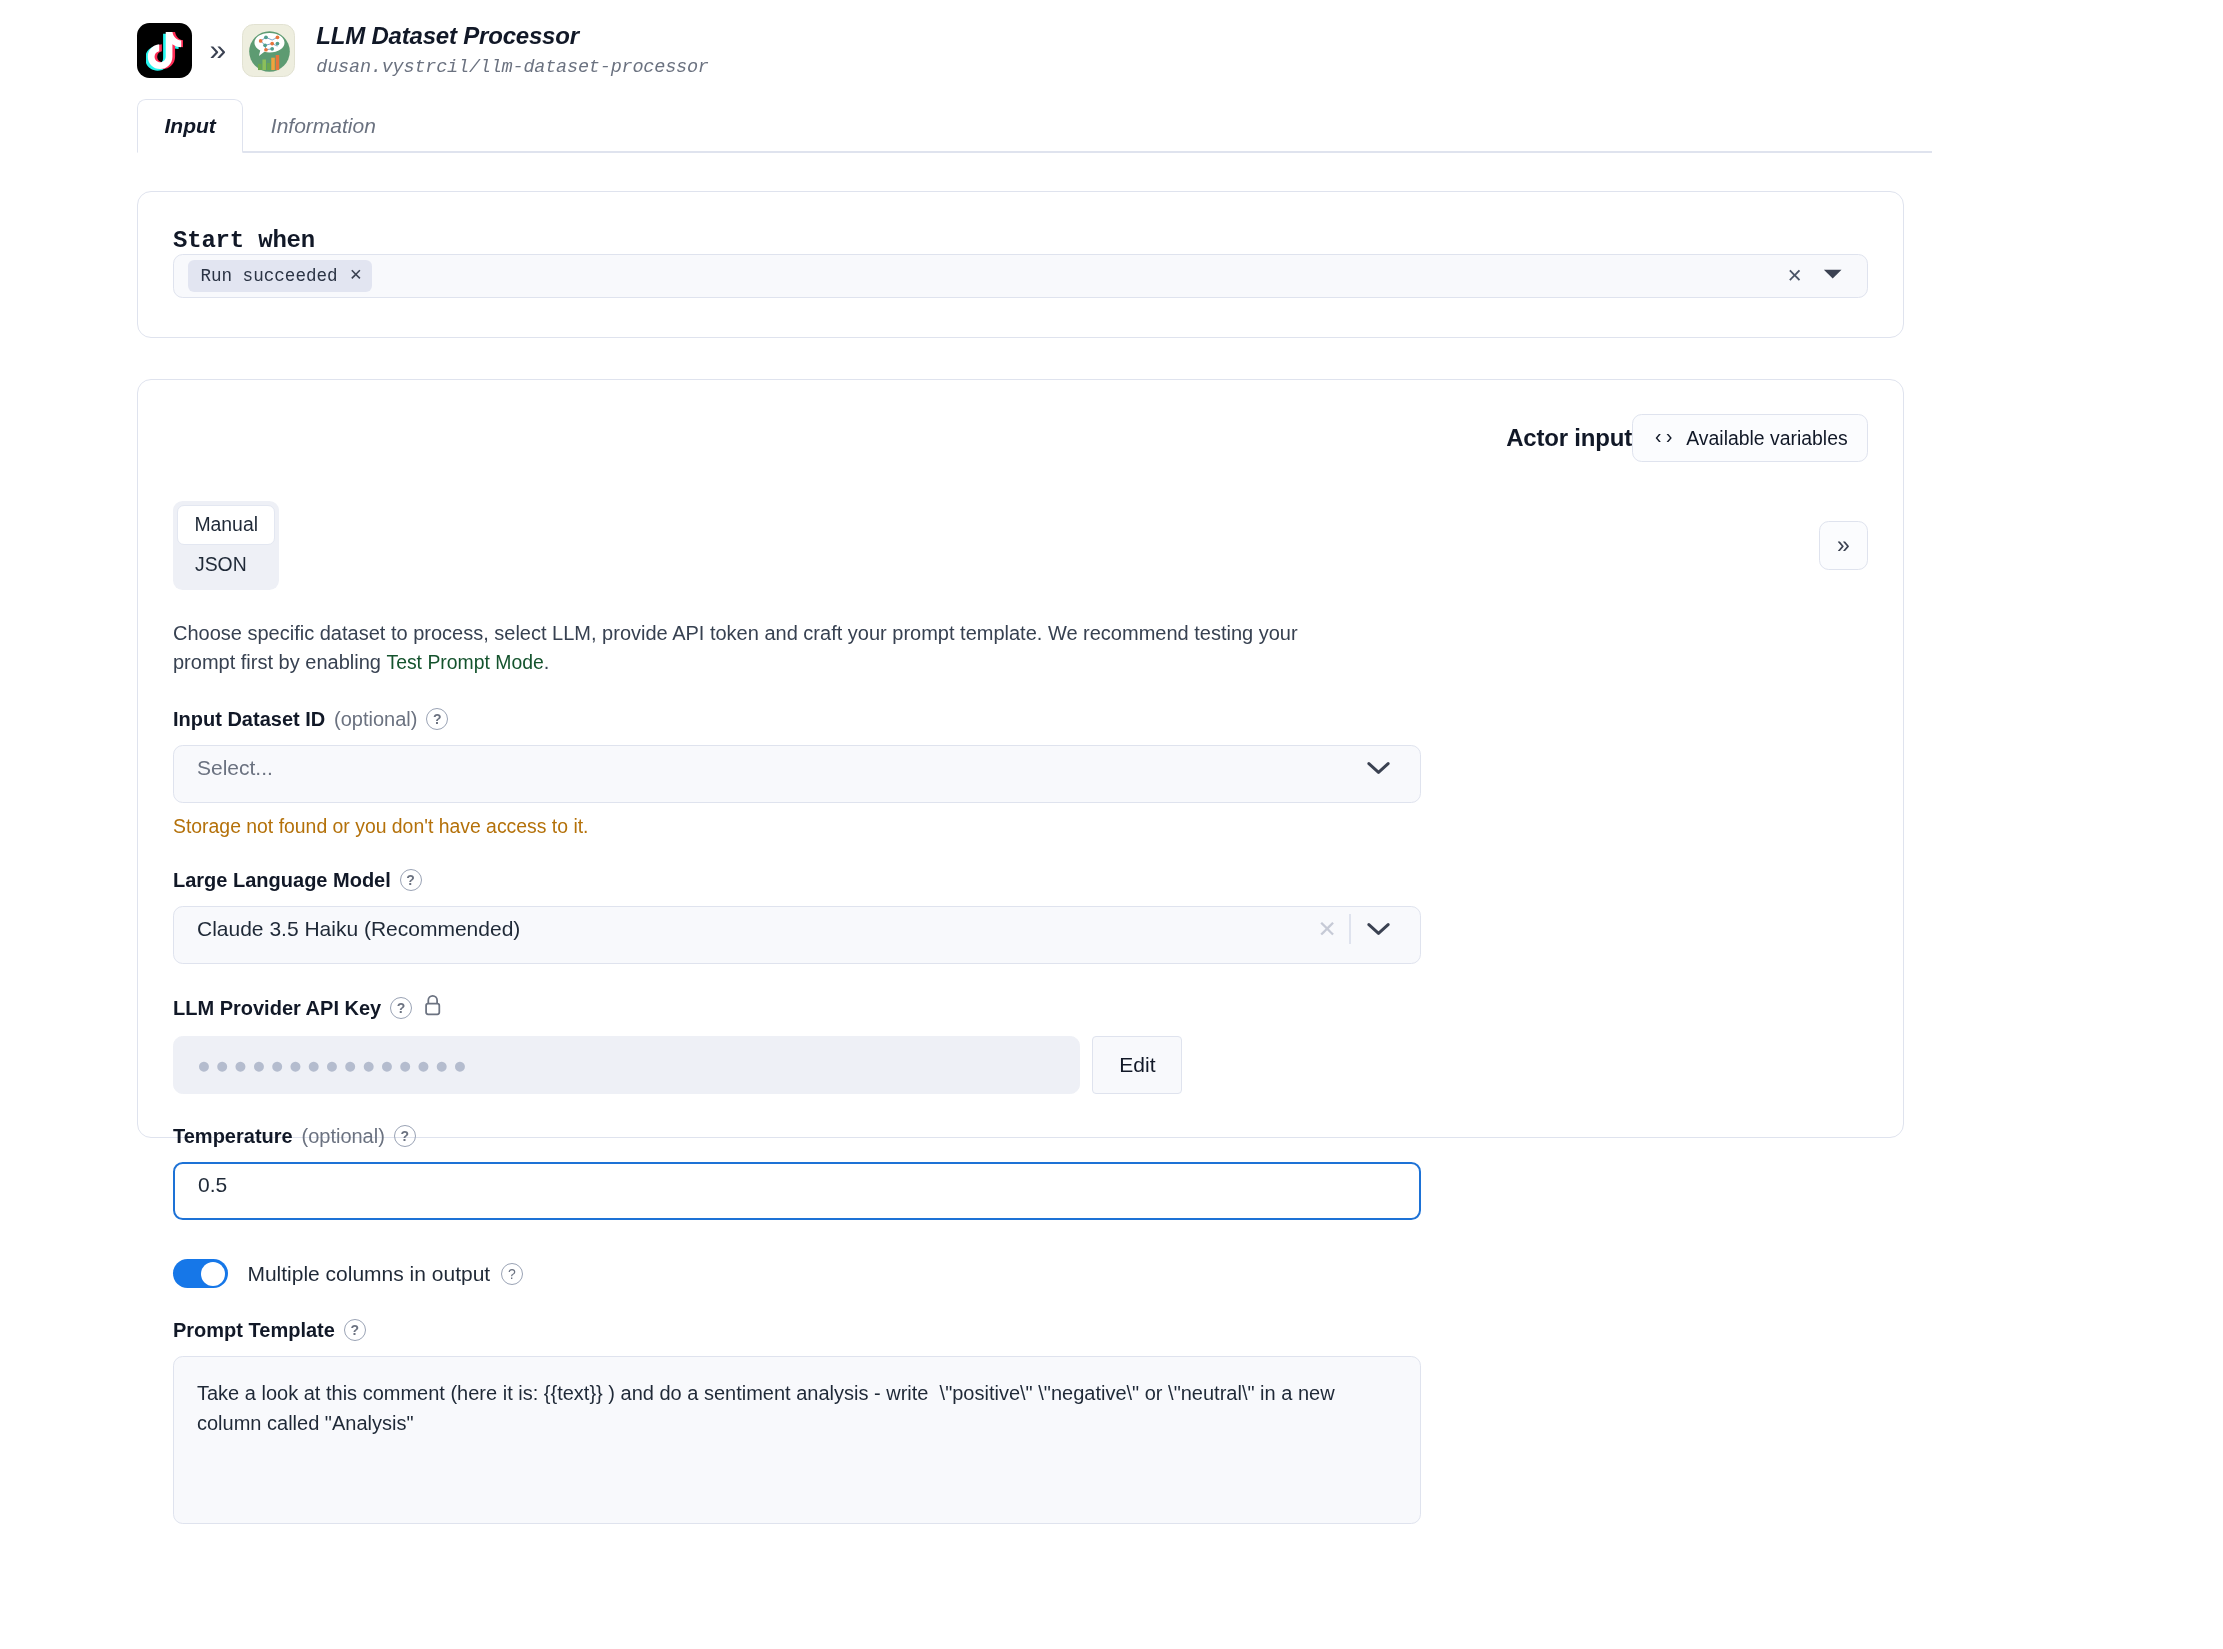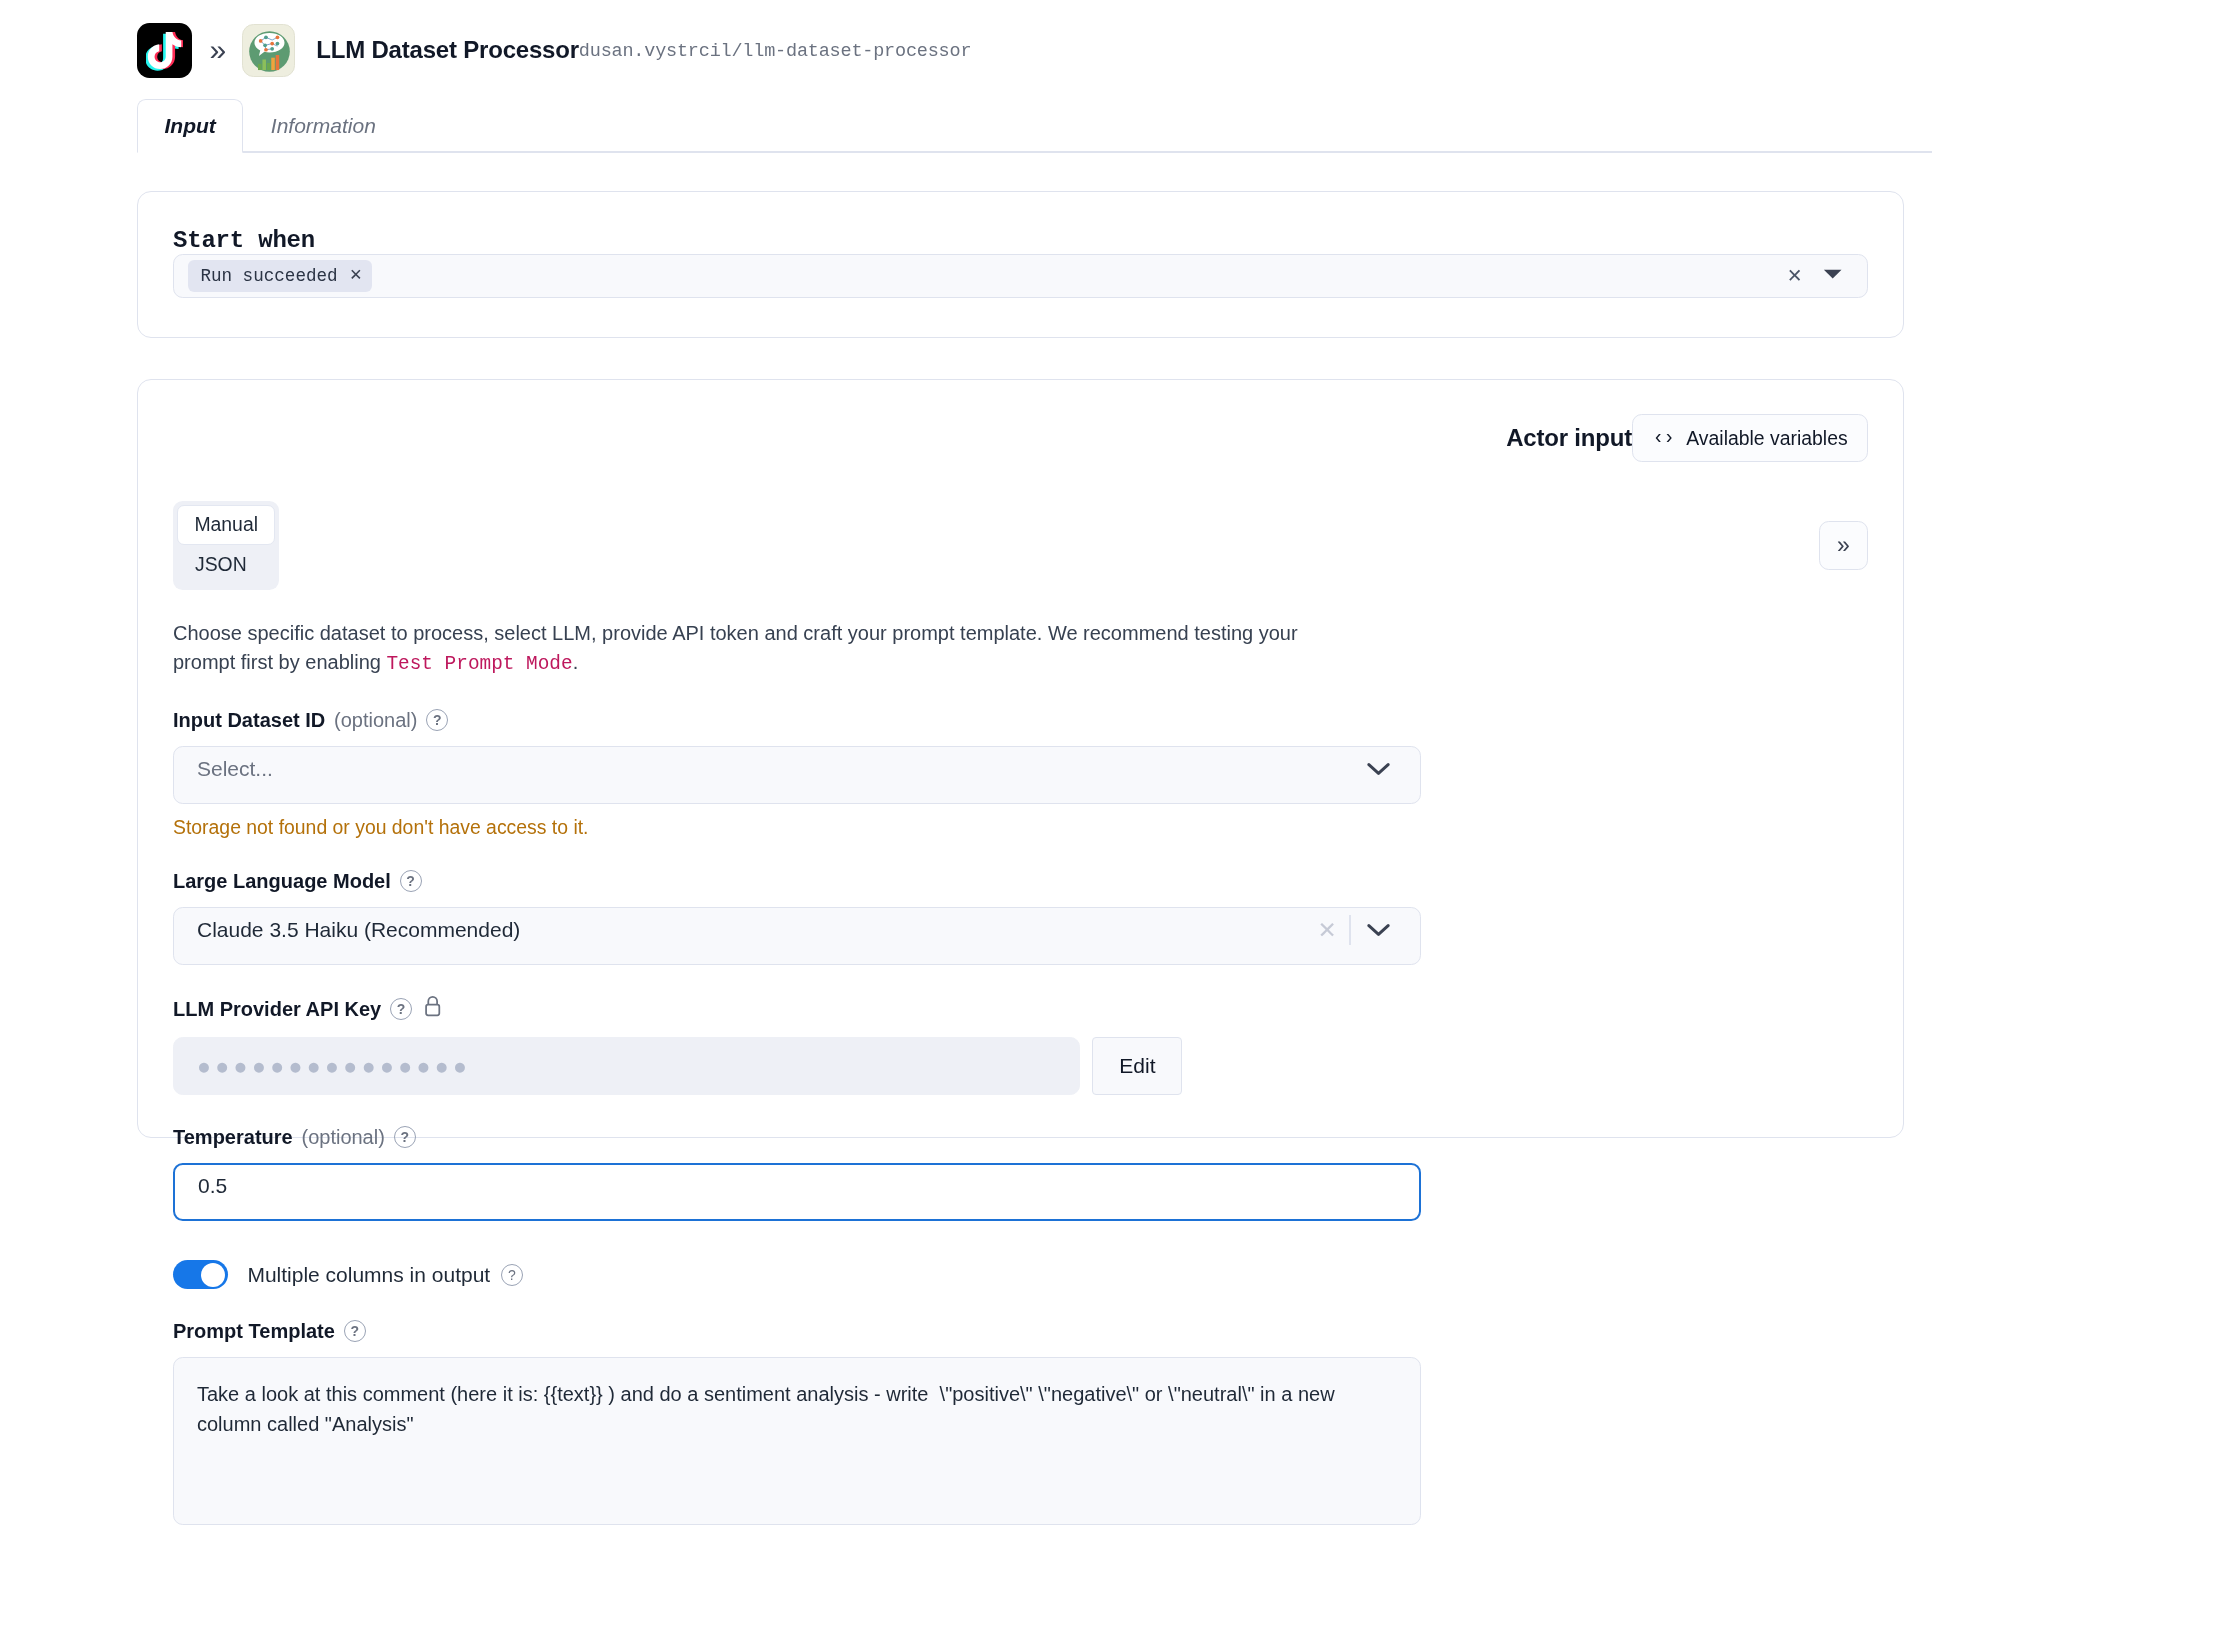--- a/index.html
+++ b/index.html
@@ -45,7 +45,7 @@
     overflow: hidden;
     flex: 0 0 auto;
   }
-  .title-block { margin-left: 21px; display: flex; flex-direction: row; justify-content: center; }
+  .title-block { margin-left: 21px; display: flex; flex-direction: column; justify-content: center; font-style: italic; }
   .actor-title {
     font-size: 24px;
     font-weight: 700;

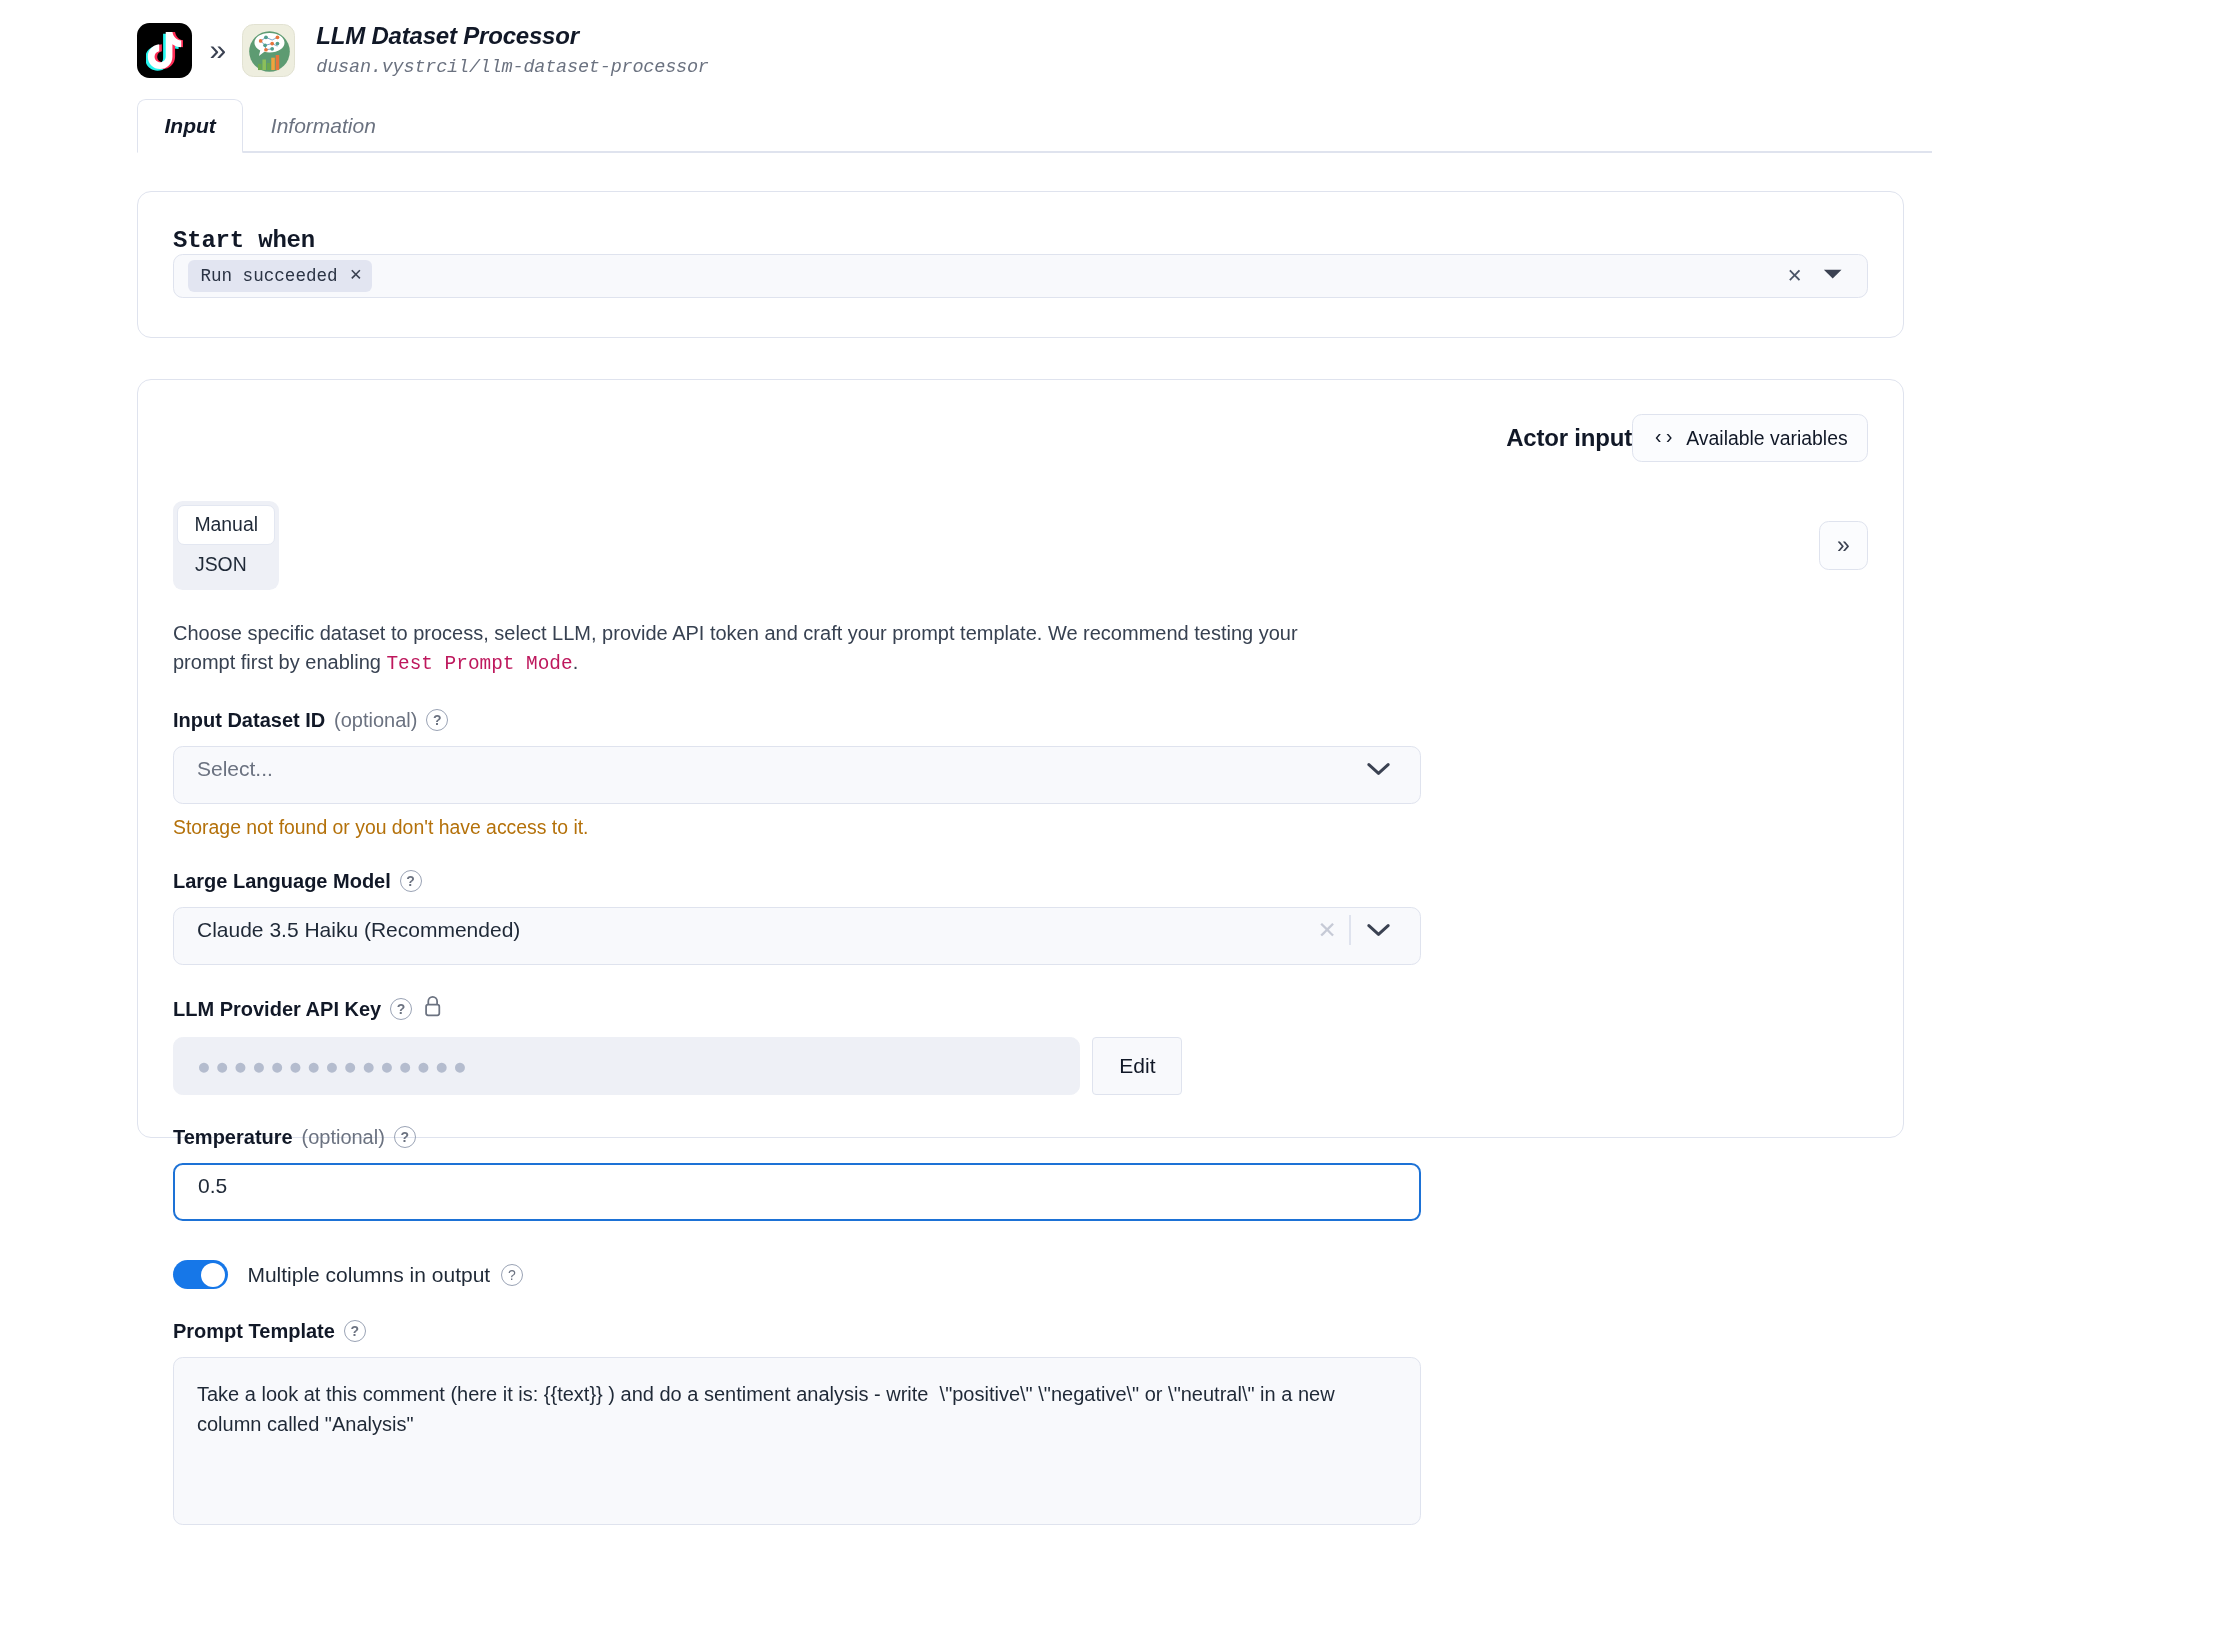--- a/index.html
+++ b/index.html
@@ -198,9 +198,9 @@
     max-width: 1138px;
   }
   .desc code {
-    font-family: Liberation Mono, monospace;
+    font-family: Liberation Sans, sans-serif;
     font-size: 19.4px;
-    color: #be185d;
+    color: #14532d;
   }
 
   

